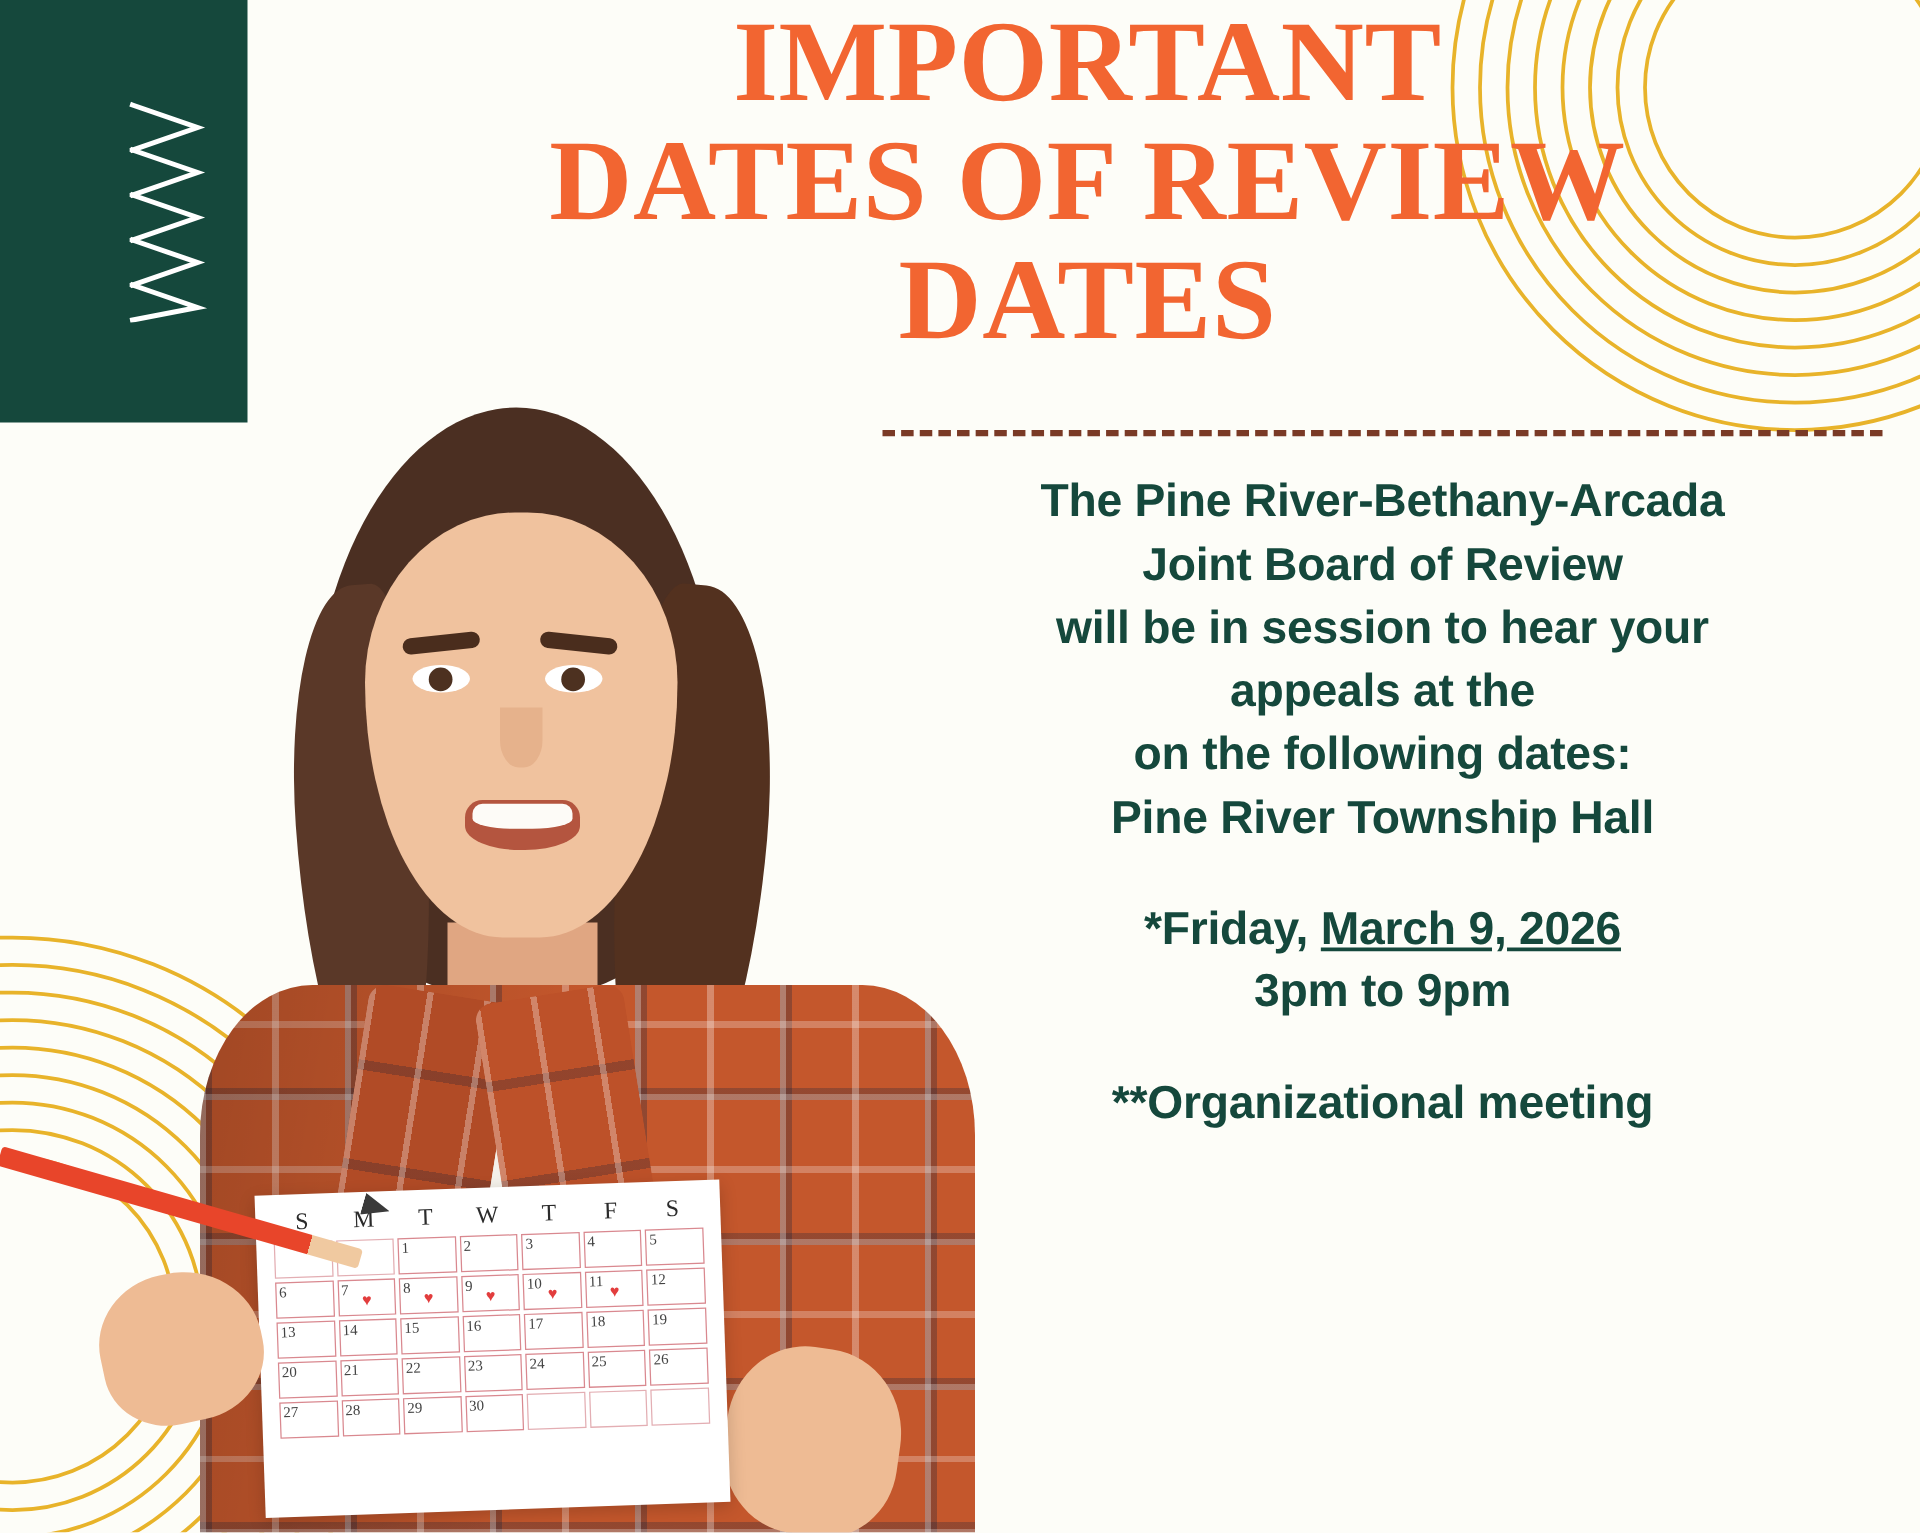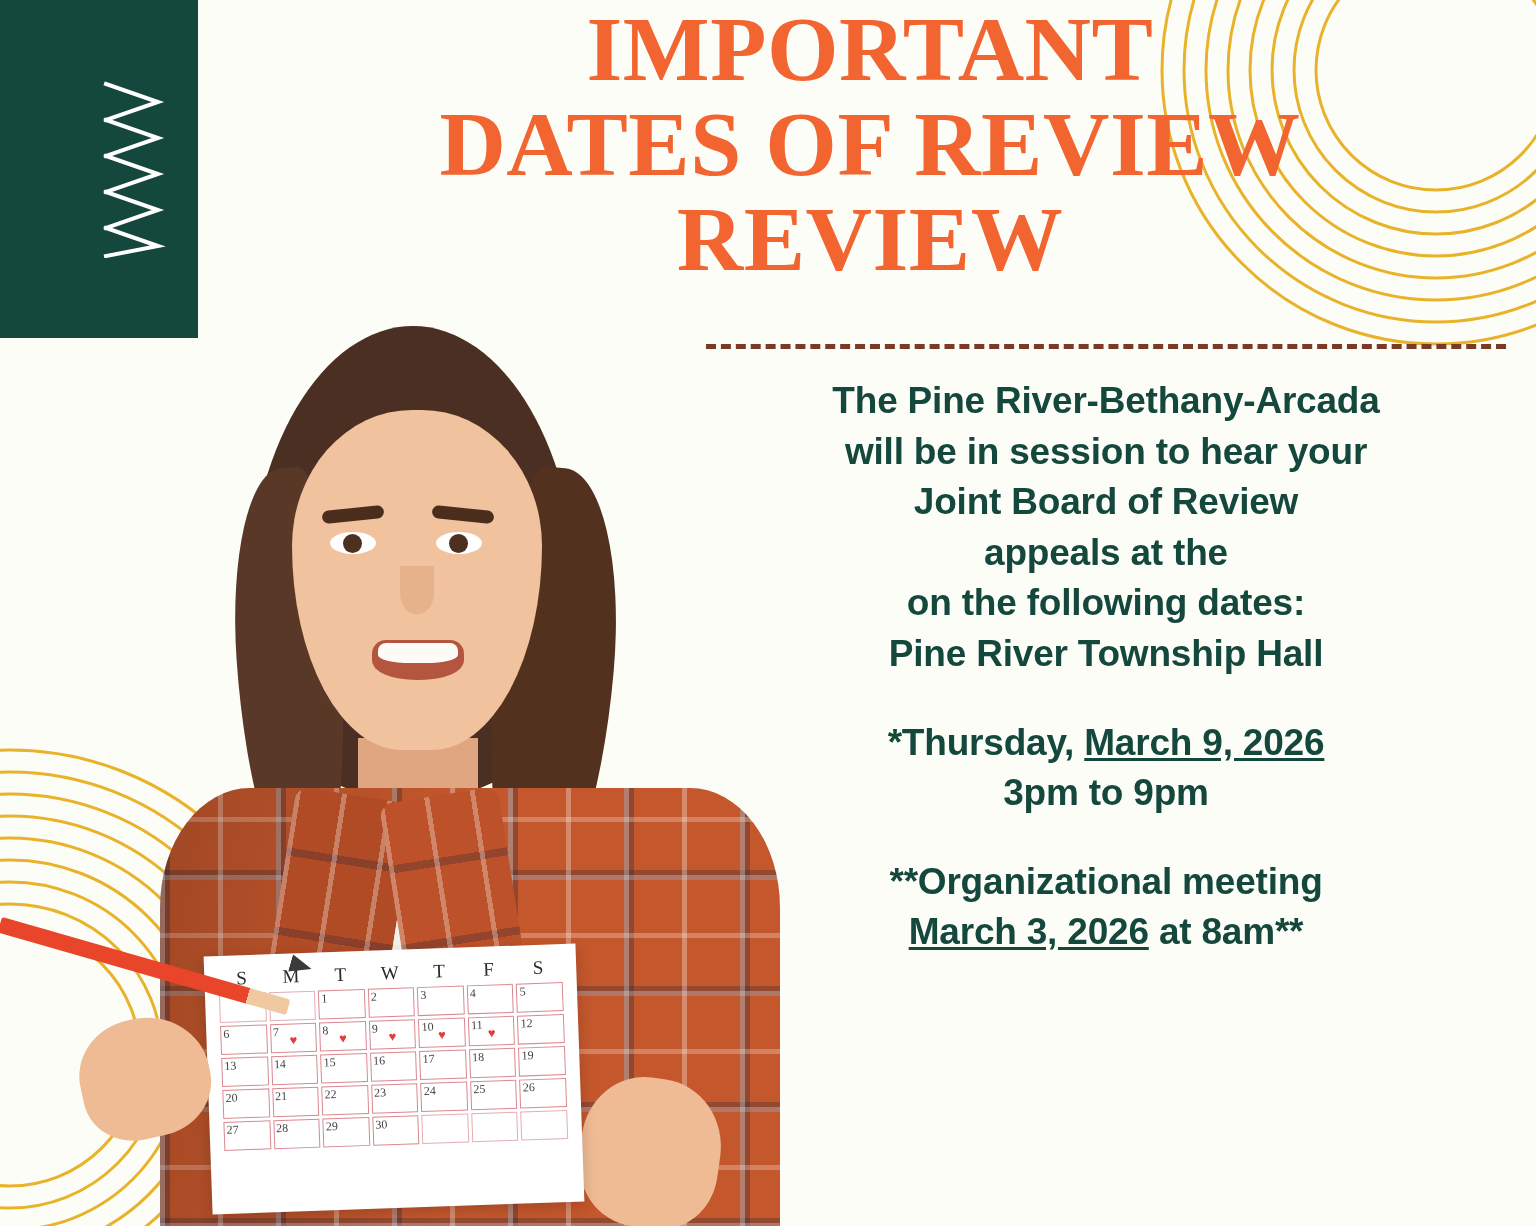--- a/index.html
+++ b/index.html
@@ -425,7 +425,7 @@
   <div class="title">
     <span class="l1">IMPORTANT</span>
     <span class="l2">DATES OF REVIEW</span>
-    <span class="l3">REVIEW</span>
+    <span class="l3">DATES</span>
   </div>
 
   <div class="divider"></div>

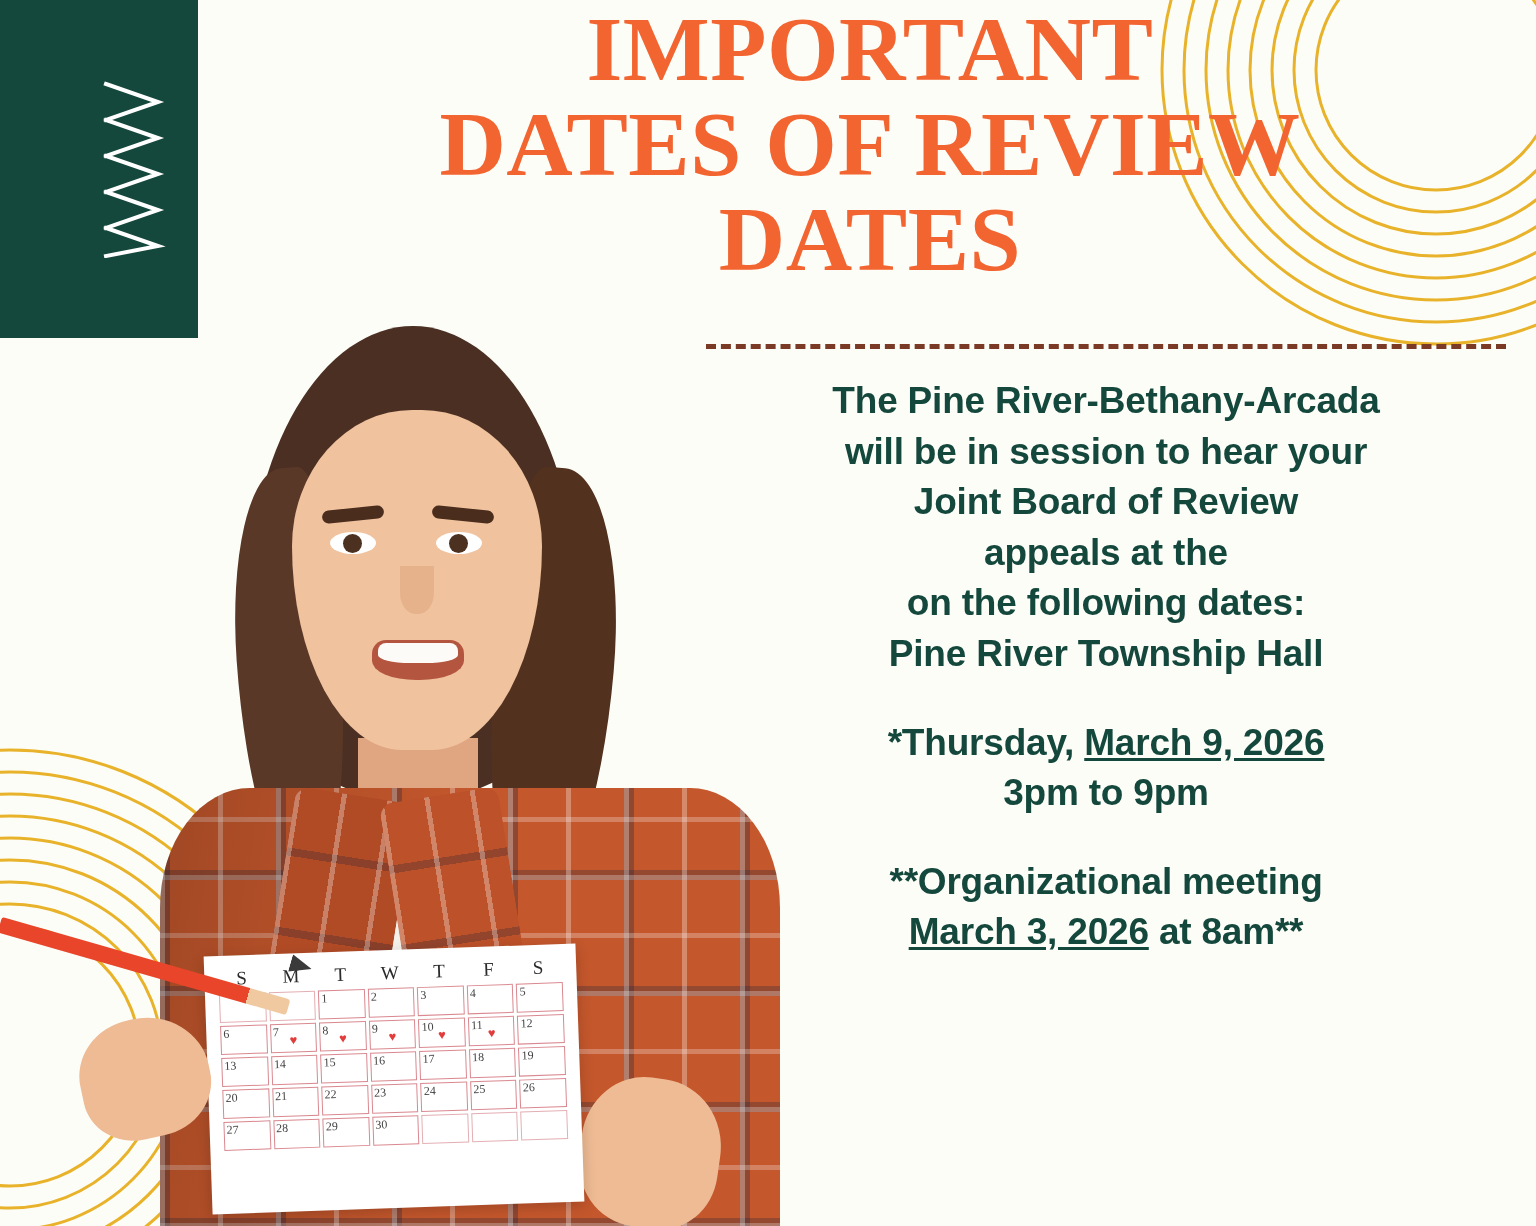--- a/index.html
+++ b/index.html
@@ -432,8 +432,8 @@
 
   <div class="body-copy">
     <p>The Pine River-Bethany-Arcada</p>
+    <p>Joint Board of Review</p>
     <p>will be in session to hear your</p>
-    <p>Joint Board of Review</p>
     <p>appeals at the</p>
     <p>on the following dates:</p>
     <p>Pine River Township Hall</p>

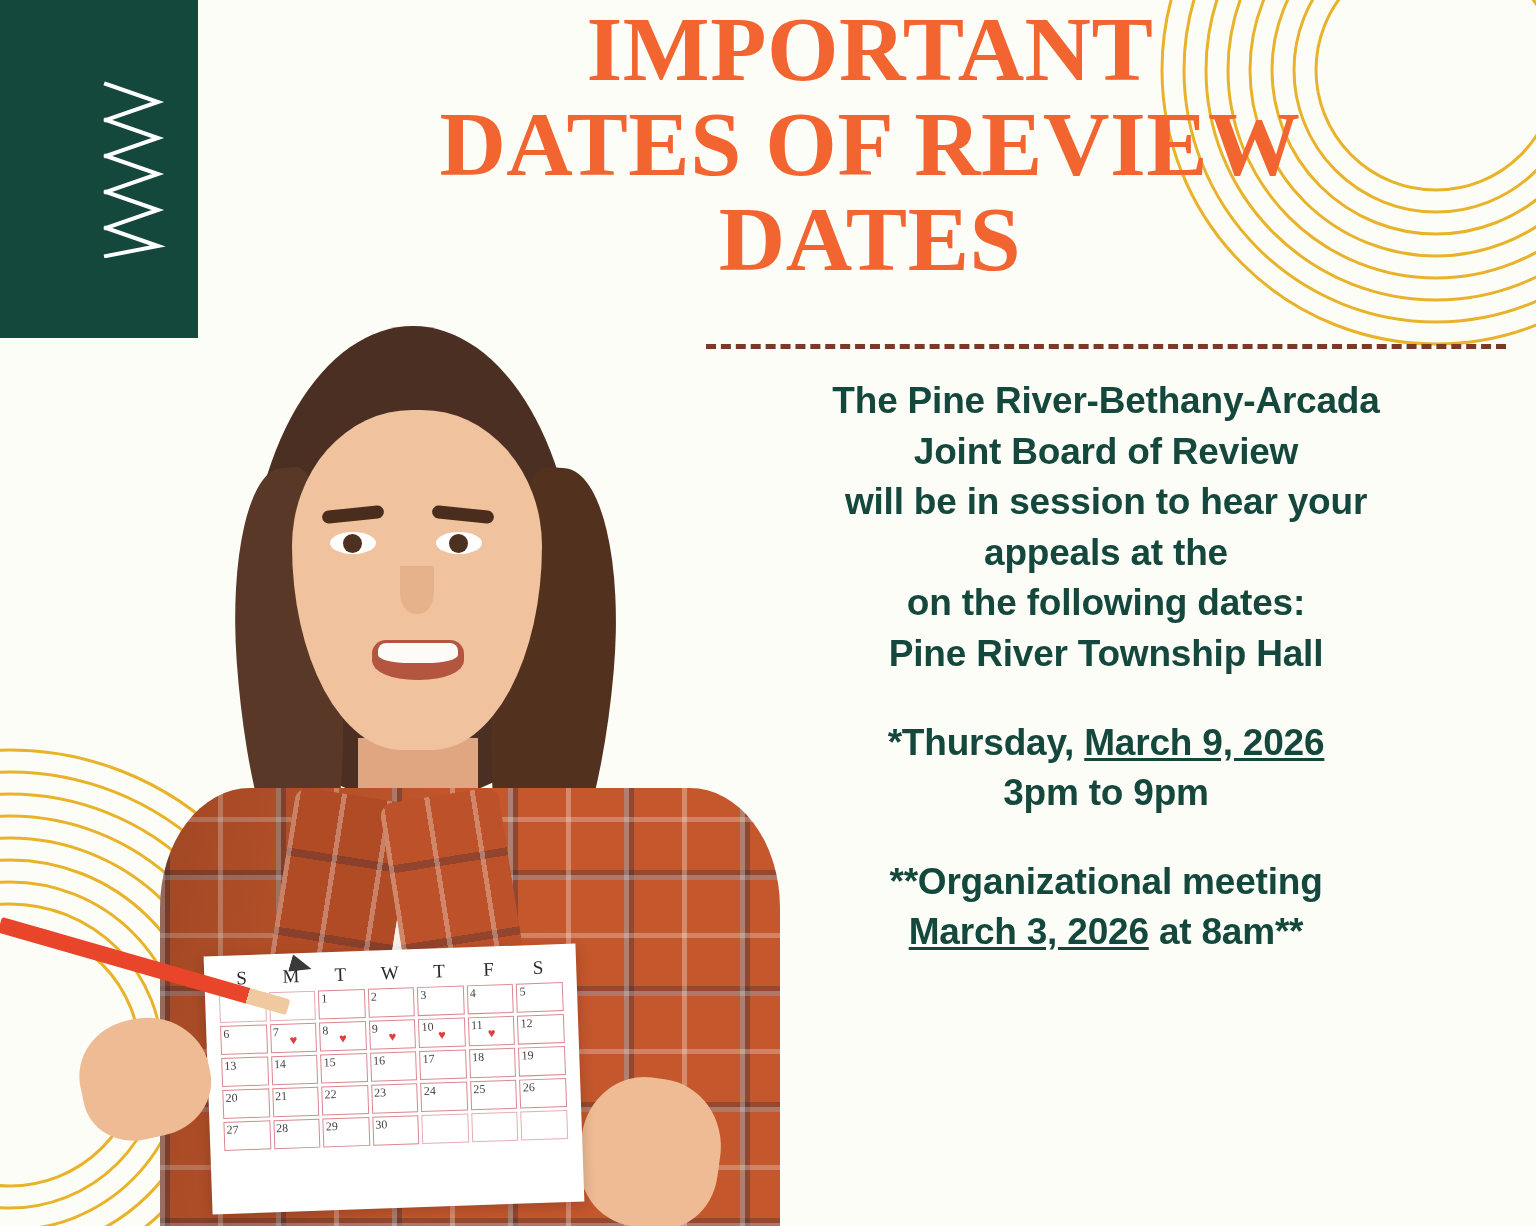--- a/index.html
+++ b/index.html
@@ -441,7 +441,7 @@
     <div class="spacer-sm"></div>
 
     <p>
-      <span>*Thursday,</span>
+      <span>*Friday,</span>
       <span class="u">March 9, 2026</span>
     </p>
     <p>3pm to 9pm</p>

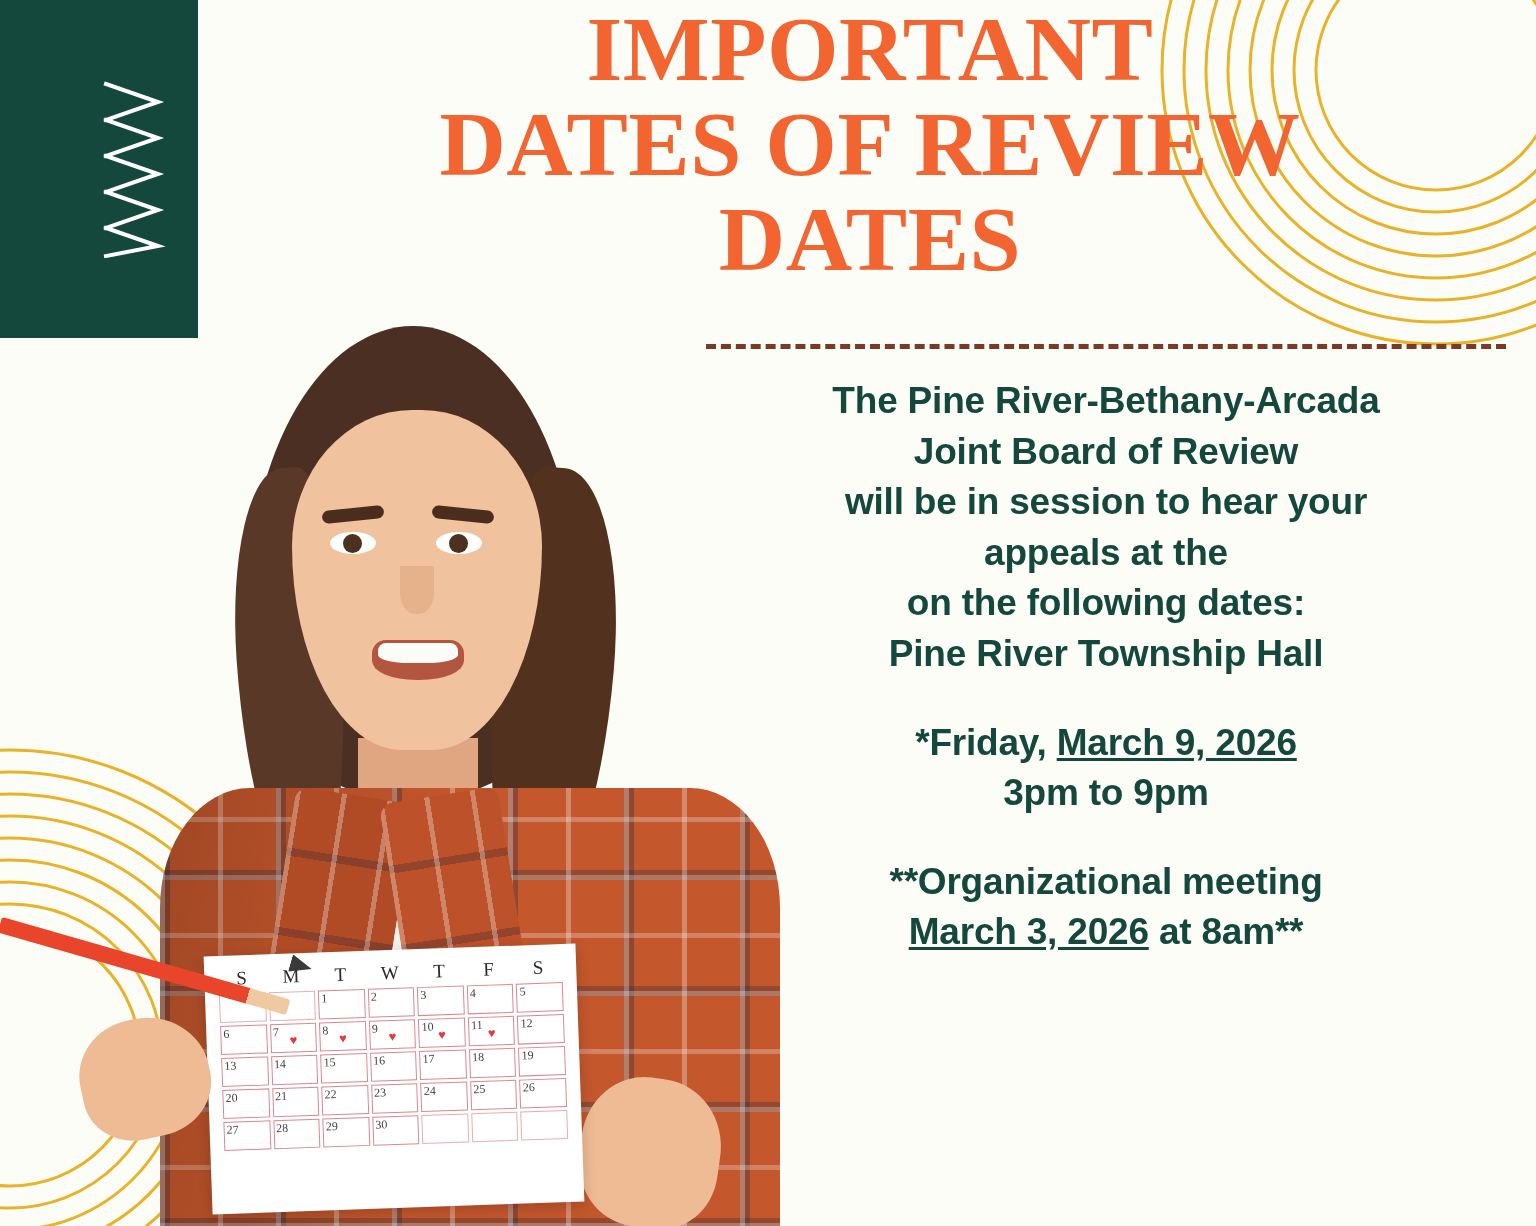--- a/index.html
+++ b/index.html
@@ -449,9 +449,6 @@
     <div class="spacer-sm"></div>
 
     <p>**Organizational meeting</p>
-    <p>
-      <span class="u">March 3, 2026</span><span> at 8am**</span>
-    </p>
   </div>
 
   <div class="photo">

